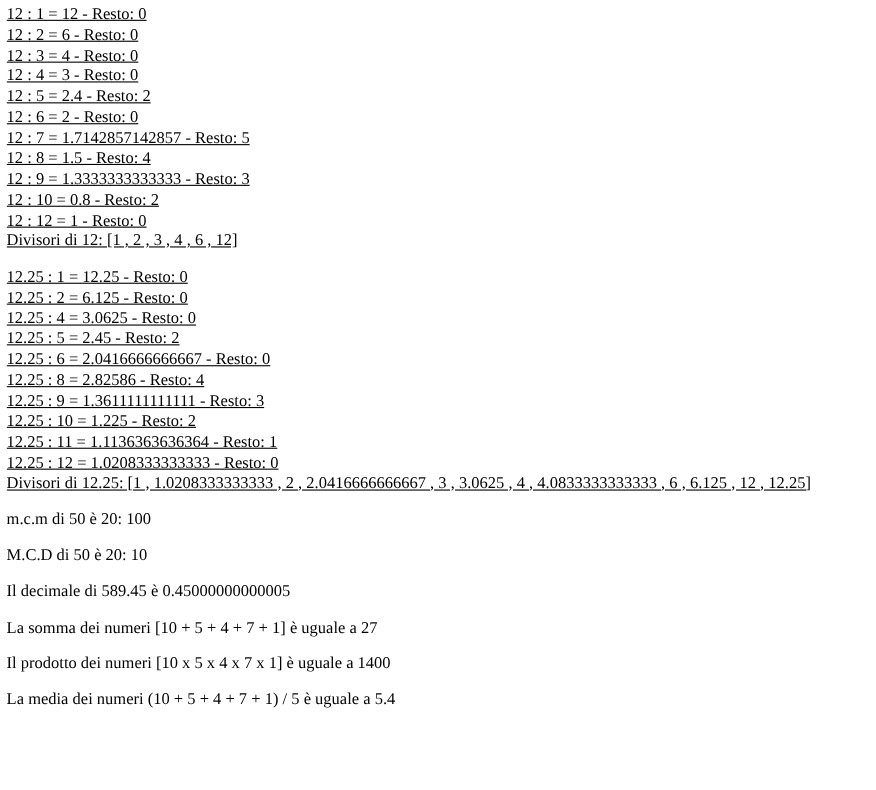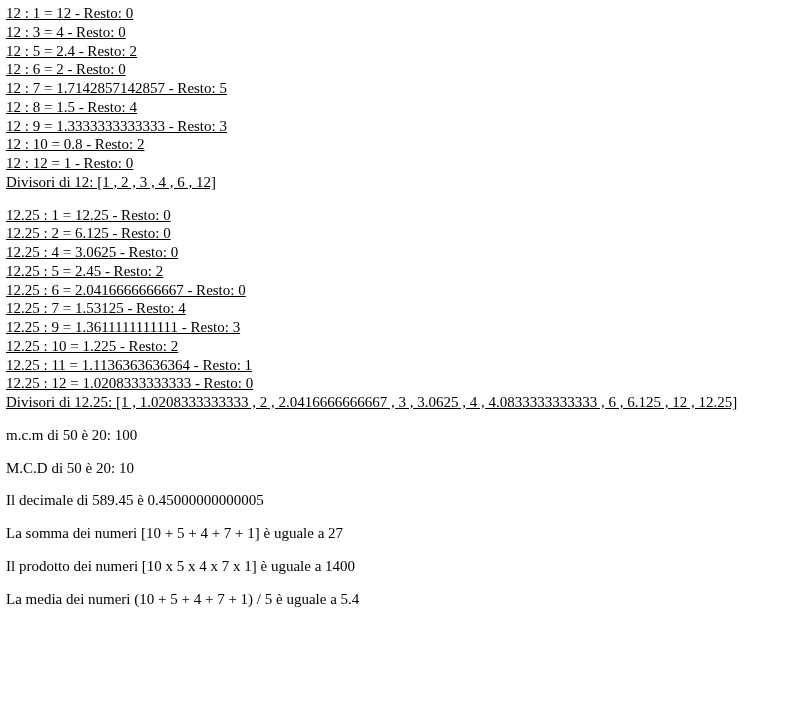--- a/index.html
+++ b/index.html
@@ -23,6 +23,7 @@
 
 <p>
   <span class="line">12 : 1 = 12 - Resto: 0</span>
+  <span class="line">12 : 2 = 6 - Resto: 0</span>
   <span class="line">12 : 3 = 4 - Resto: 0</span>
   <span class="line">12 : 5 = 2.4 - Resto: 2</span>
   <span class="line">12 : 6 = 2 - Resto: 0</span>

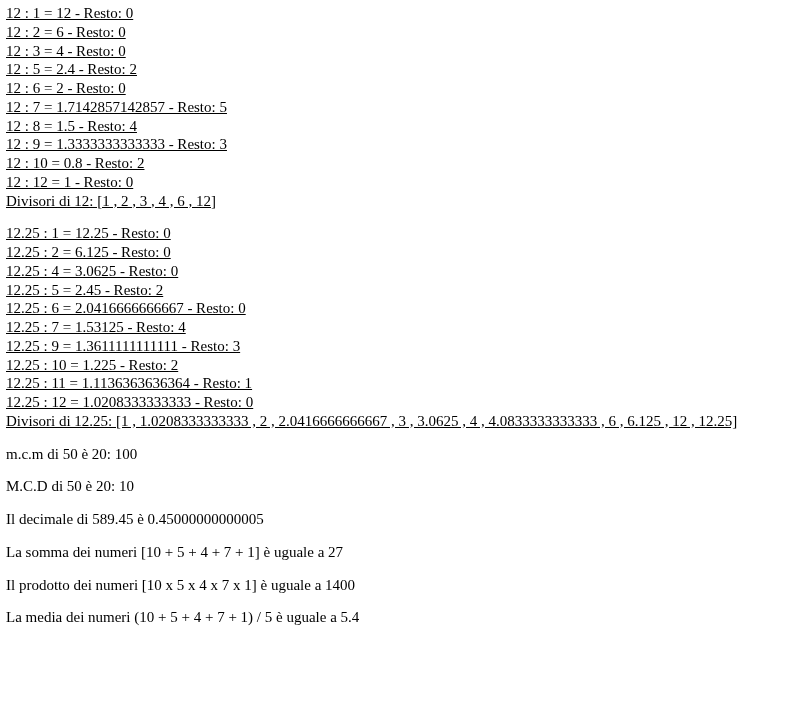--- a/index.html
+++ b/index.html
@@ -25,6 +25,7 @@
   <span class="line">12 : 1 = 12 - Resto: 0</span>
   <span class="line">12 : 2 = 6 - Resto: 0</span>
   <span class="line">12 : 3 = 4 - Resto: 0</span>
+  <span class="line">12 : 4 = 3 - Resto: 0</span>
   <span class="line">12 : 5 = 2.4 - Resto: 2</span>
   <span class="line">12 : 6 = 2 - Resto: 0</span>
   <span class="line">12 : 7 = 1.7142857142857 - Resto: 5</span>

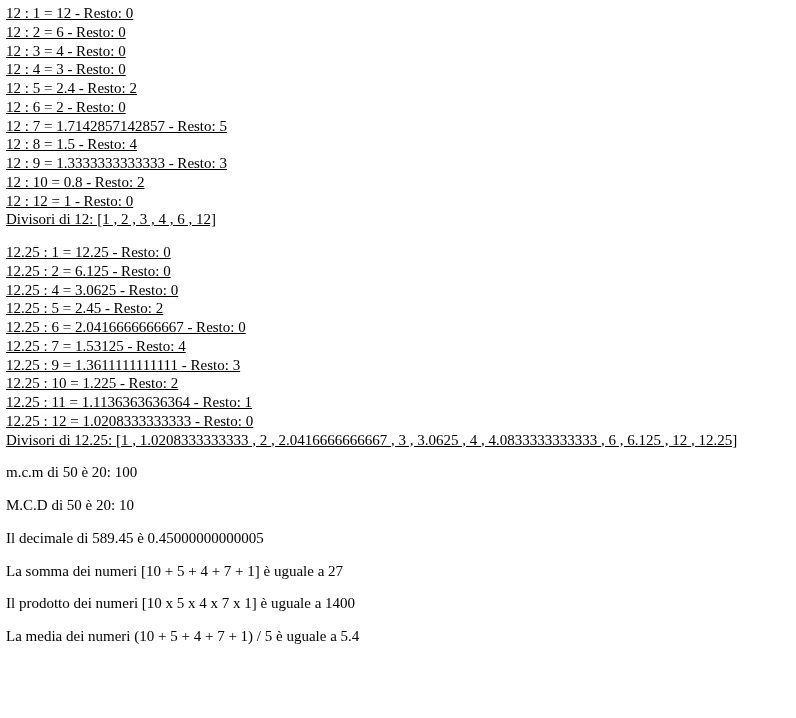--- a/index.html
+++ b/index.html
@@ -42,7 +42,7 @@
   <span class="line">12.25 : 4 = 3.0625 - Resto: 0</span>
   <span class="line">12.25 : 5 = 2.45 - Resto: 2</span>
   <span class="line">12.25 : 6 = 2.0416666666667 - Resto: 0</span>
-  <span class="line">12.25 : 7 = 1.53125 - Resto: 4</span>
+  <span class="line">12.25 : 8 = 2.82586 - Resto: 4</span>
   <span class="line">12.25 : 9 = 1.3611111111111 - Resto: 3</span>
   <span class="line">12.25 : 10 = 1.225 - Resto: 2</span>
   <span class="line">12.25 : 11 = 1.1136363636364 - Resto: 1</span>

